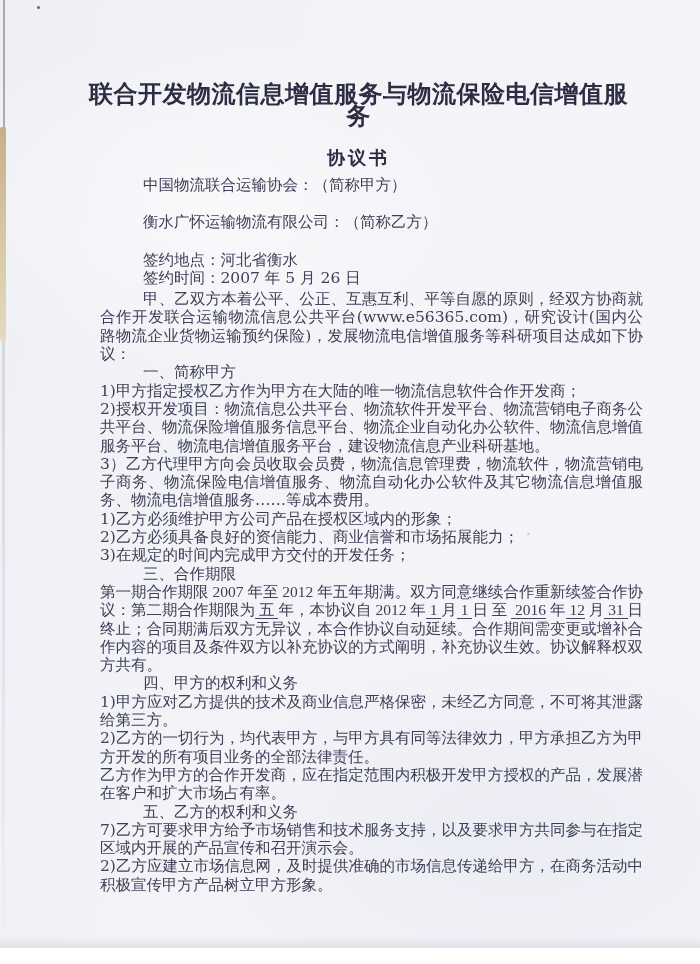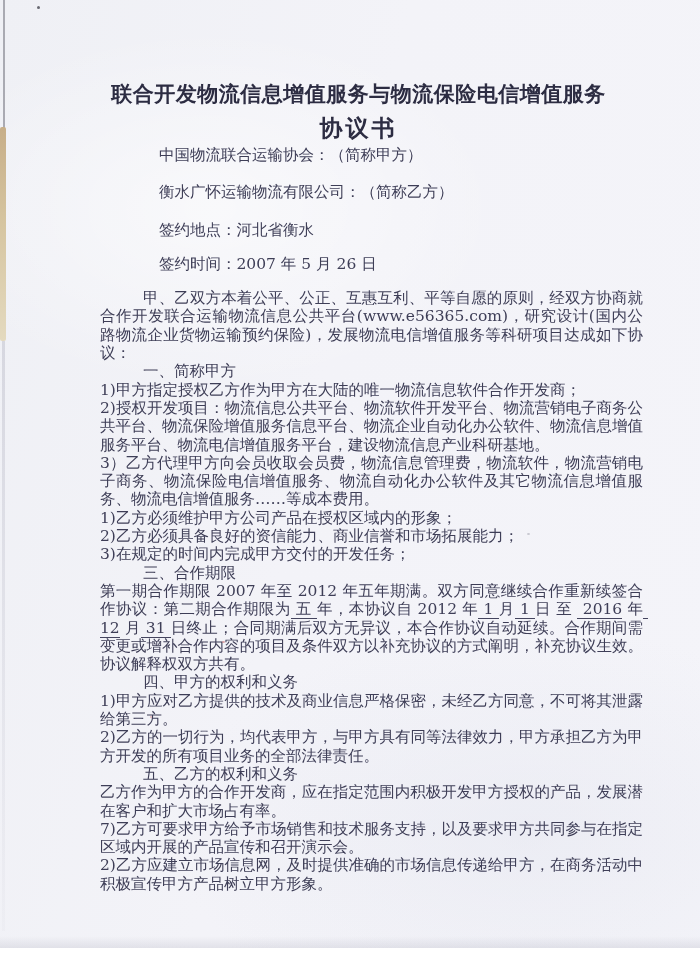--- a/index.html
+++ b/index.html
@@ -45,7 +45,7 @@
   }
   .title1{
     margin:0 0 0 0;position:relative;left:-13px;
-    font-size:21px;line-height:22px;font-weight:bold;
+    font-size:24px;line-height:22px;font-weight:bold;
     letter-spacing:.5px;text-align:center;color:#2c2c42;
   }
   .title2{

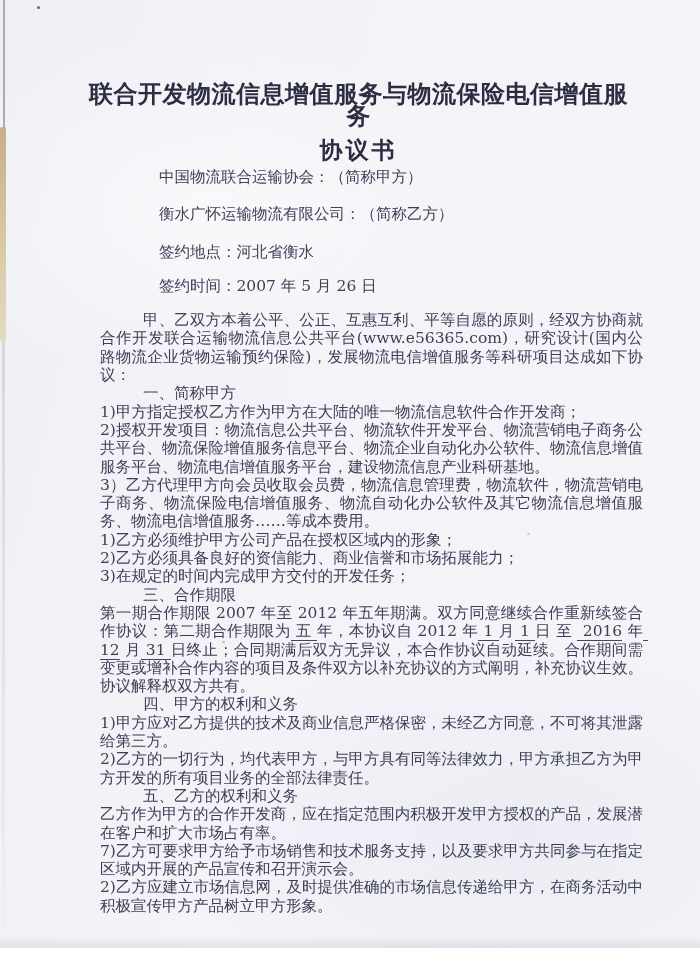--- a/index.html
+++ b/index.html
@@ -49,8 +49,8 @@
     letter-spacing:.5px;text-align:center;color:#2c2c42;
   }
   .title2{
-    margin:12px 0 0 0;position:relative;left:-13px;
-    font-size:23px;line-height:22px;font-weight:bold;
+    margin:20px 0 0 0;position:relative;left:-13px;
+    font-size:18px;line-height:22px;font-weight:bold;
     letter-spacing:3px;text-align:center;color:#2c2c42;
   }
   .meta{margin:16px;padding-left:43px;text-align:left;}

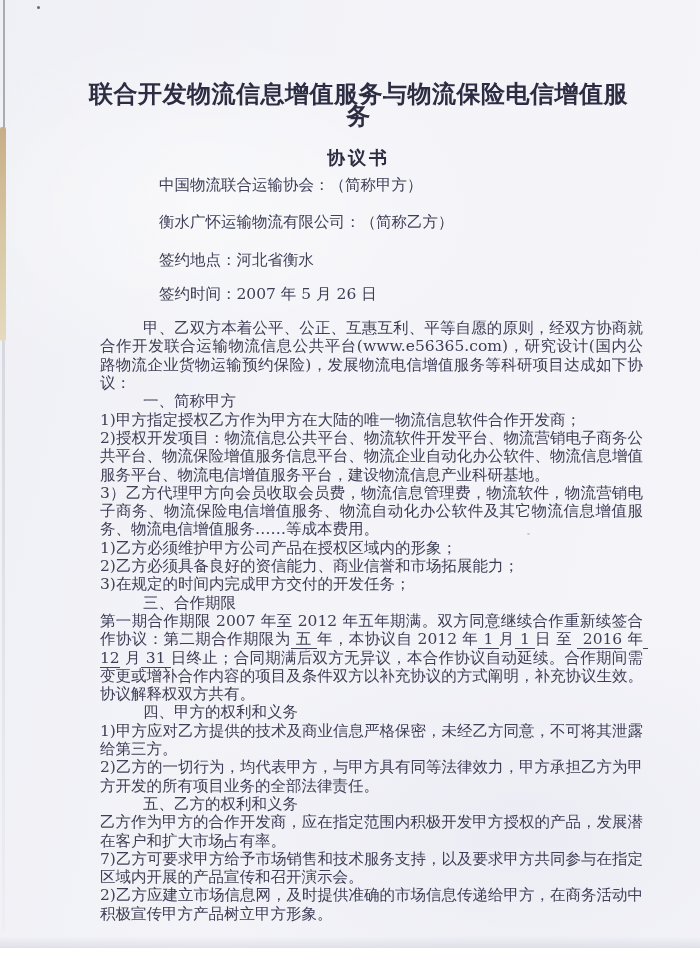--- a/index.html
+++ b/index.html
@@ -53,7 +53,7 @@
     font-size:18px;line-height:22px;font-weight:bold;
     letter-spacing:3px;text-align:center;color:#2c2c42;
   }
-  .meta{margin:16px;padding-left:43px;text-align:left;}
+  .meta{margin:0;padding-left:43px;text-align:left;}
   .meta.party-a{margin-top:7px;}
   .meta.party-b{margin-top:19px;}
   .meta.sign-place{margin-top:19px;}

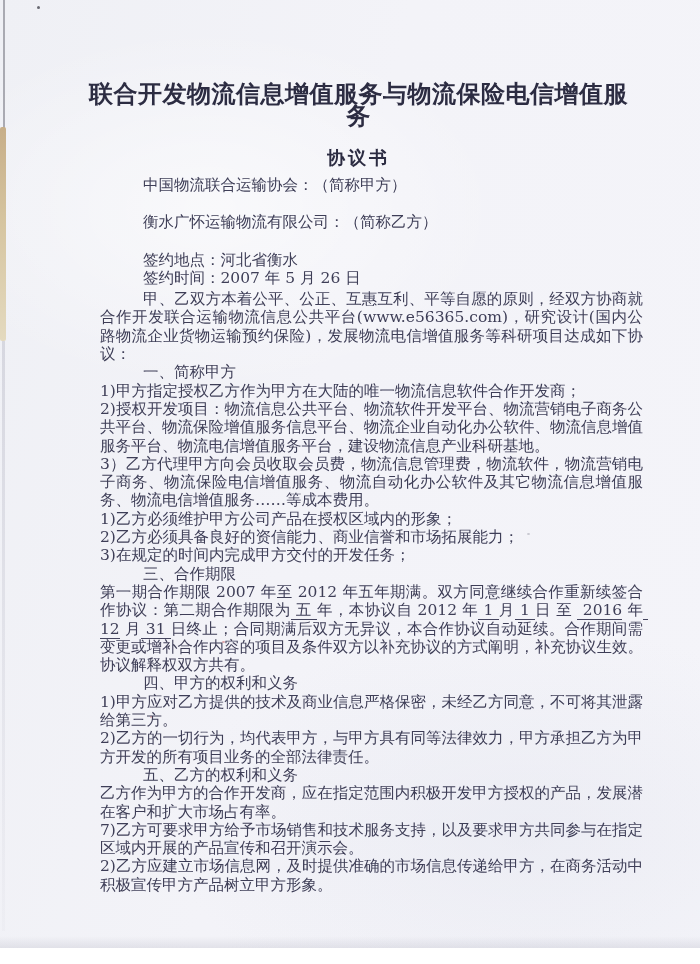--- a/index.html
+++ b/index.html
@@ -61,7 +61,7 @@
   p.para{margin:0;}
   p.preamble{margin-top:3px;text-indent:43px;}
   p.sec-heading{text-indent:43px;}
-  p.seg{white-space:pre-wrap;}
+  p.seg{white-space:pre-wrap;font-family:Liberation Serif, serif;}
   .u{border-bottom:1px solid #44445e;}
 </style>
 </head>

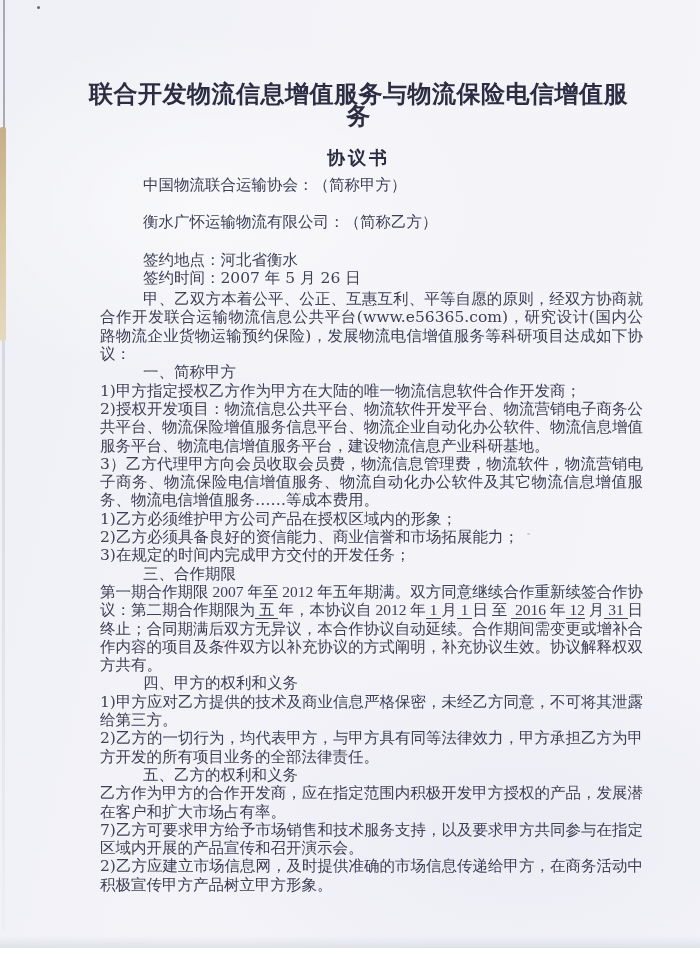--- a/index.html
+++ b/index.html
@@ -97,8 +97,8 @@
     <p class="para">1)甲方应对乙方提供的技术及商业信息严格保密，未经乙方同意，不可将其泄露给第三方。</p>
     <p class="para">2)乙方的一切行为，均代表甲方，与甲方具有同等法律效力，甲方承担乙方为甲方开发的所有项目业务的全部法律责任。</p>
 
+    <p class="para">乙方作为甲方的合作开发商，应在指定范围内积极开发甲方授权的产品，发展潜在客户和扩大市场占有率。</p>
     <p class="para sec-heading">五、乙方的权利和义务</p>
-    <p class="para">乙方作为甲方的合作开发商，应在指定范围内积极开发甲方授权的产品，发展潜在客户和扩大市场占有率。</p>
     <p class="para">7)乙方可要求甲方给予市场销售和技术服务支持，以及要求甲方共同参与在指定区域内开展的产品宣传和召开演示会。</p>
     <p class="para">2)乙方应建立市场信息网，及时提供准确的市场信息传递给甲方，在商务活动中积极宣传甲方产品树立甲方形象。</p>
 

